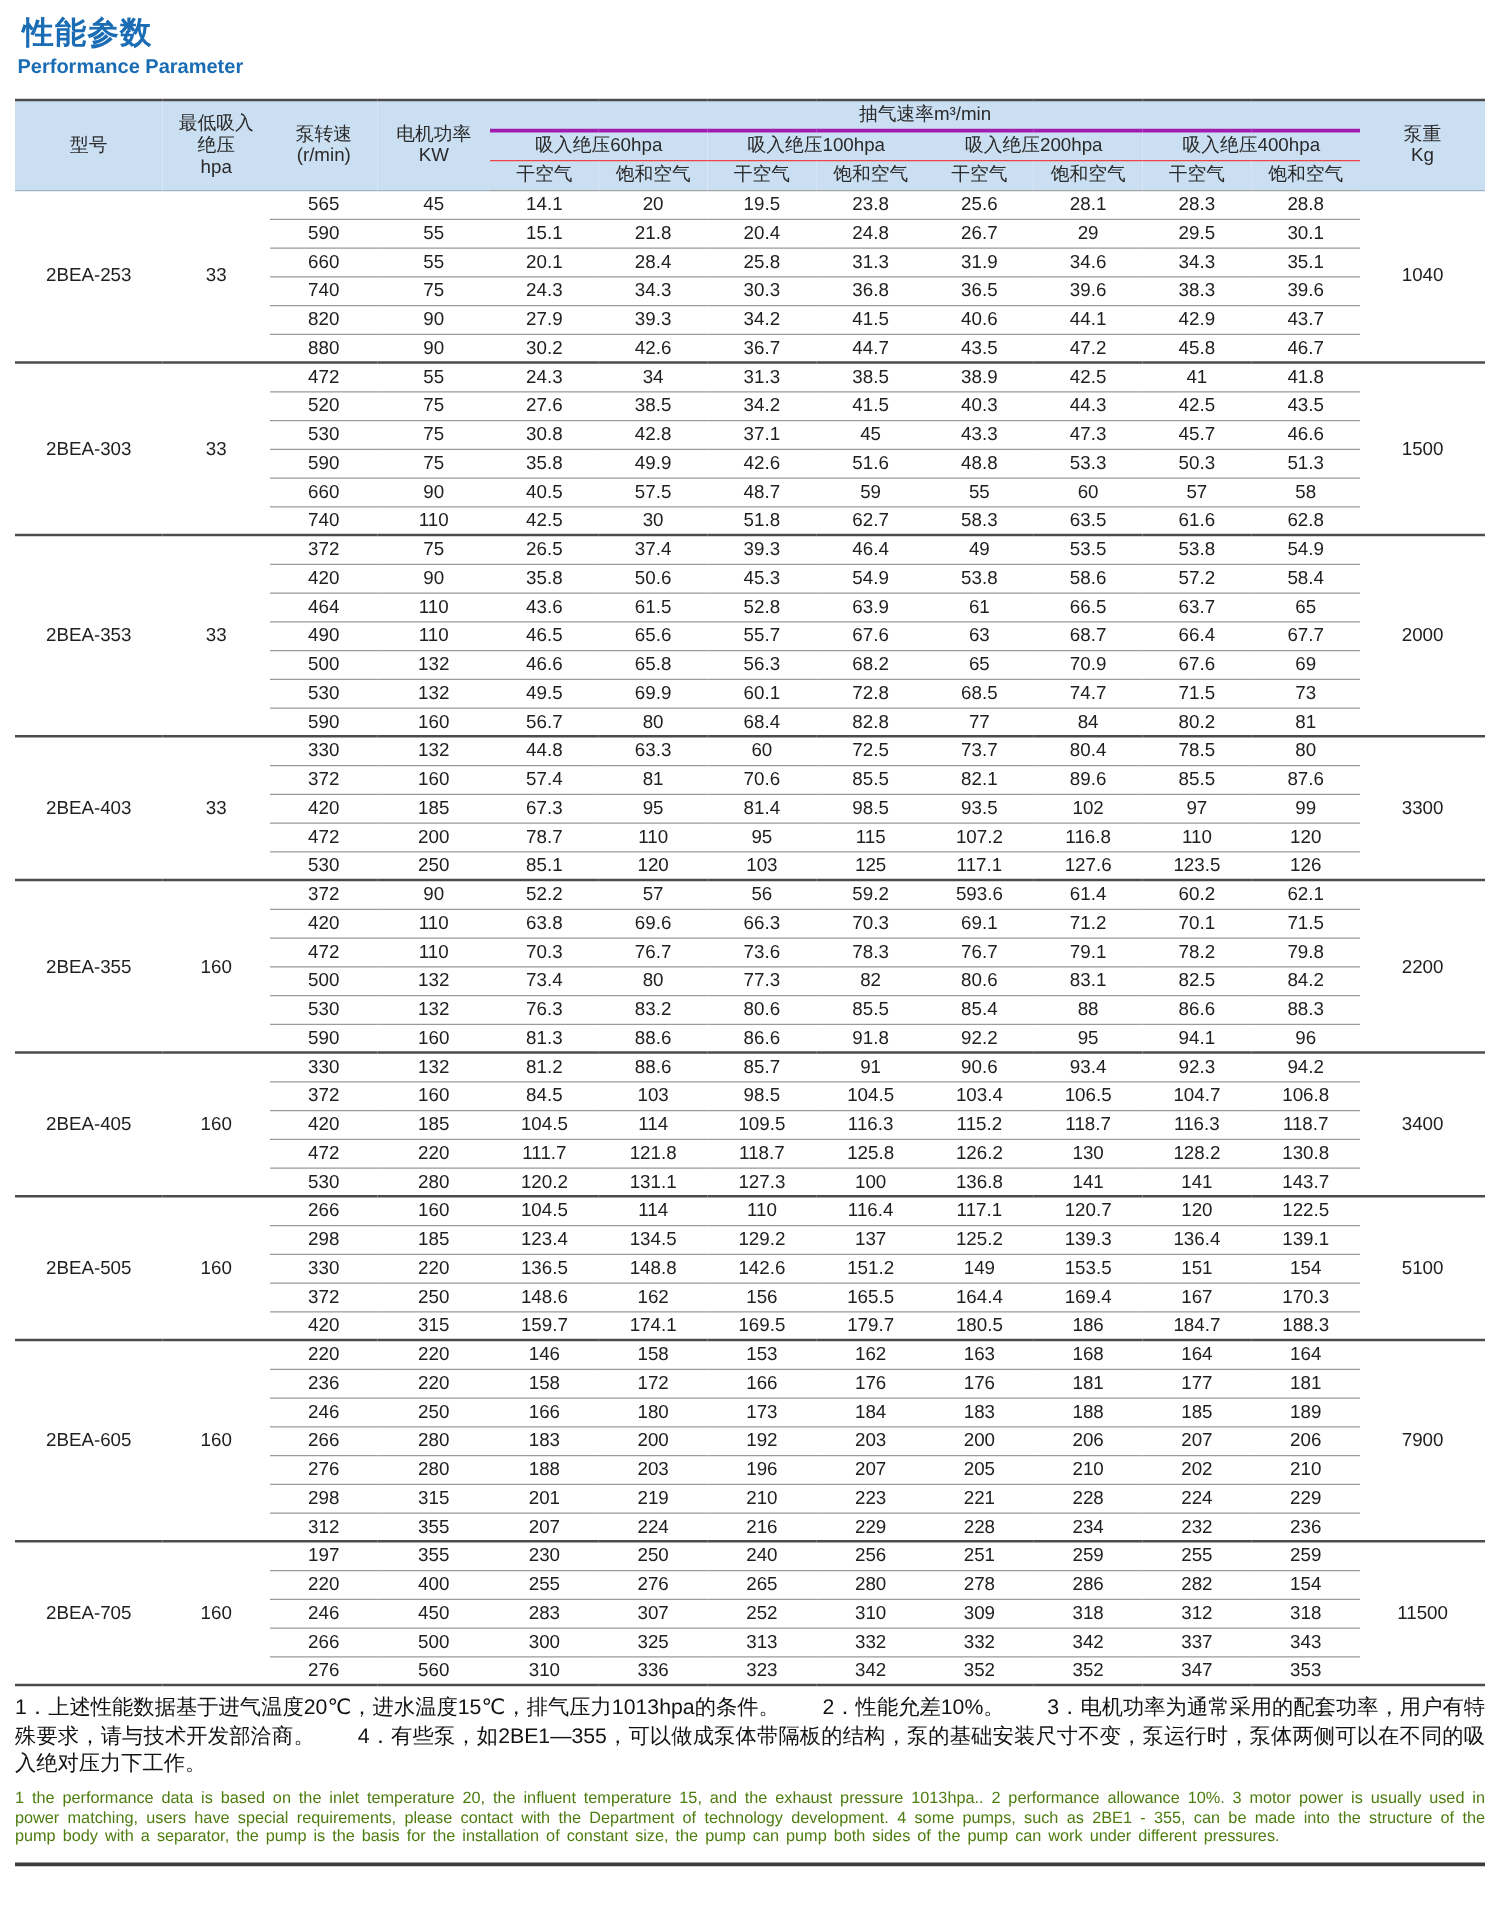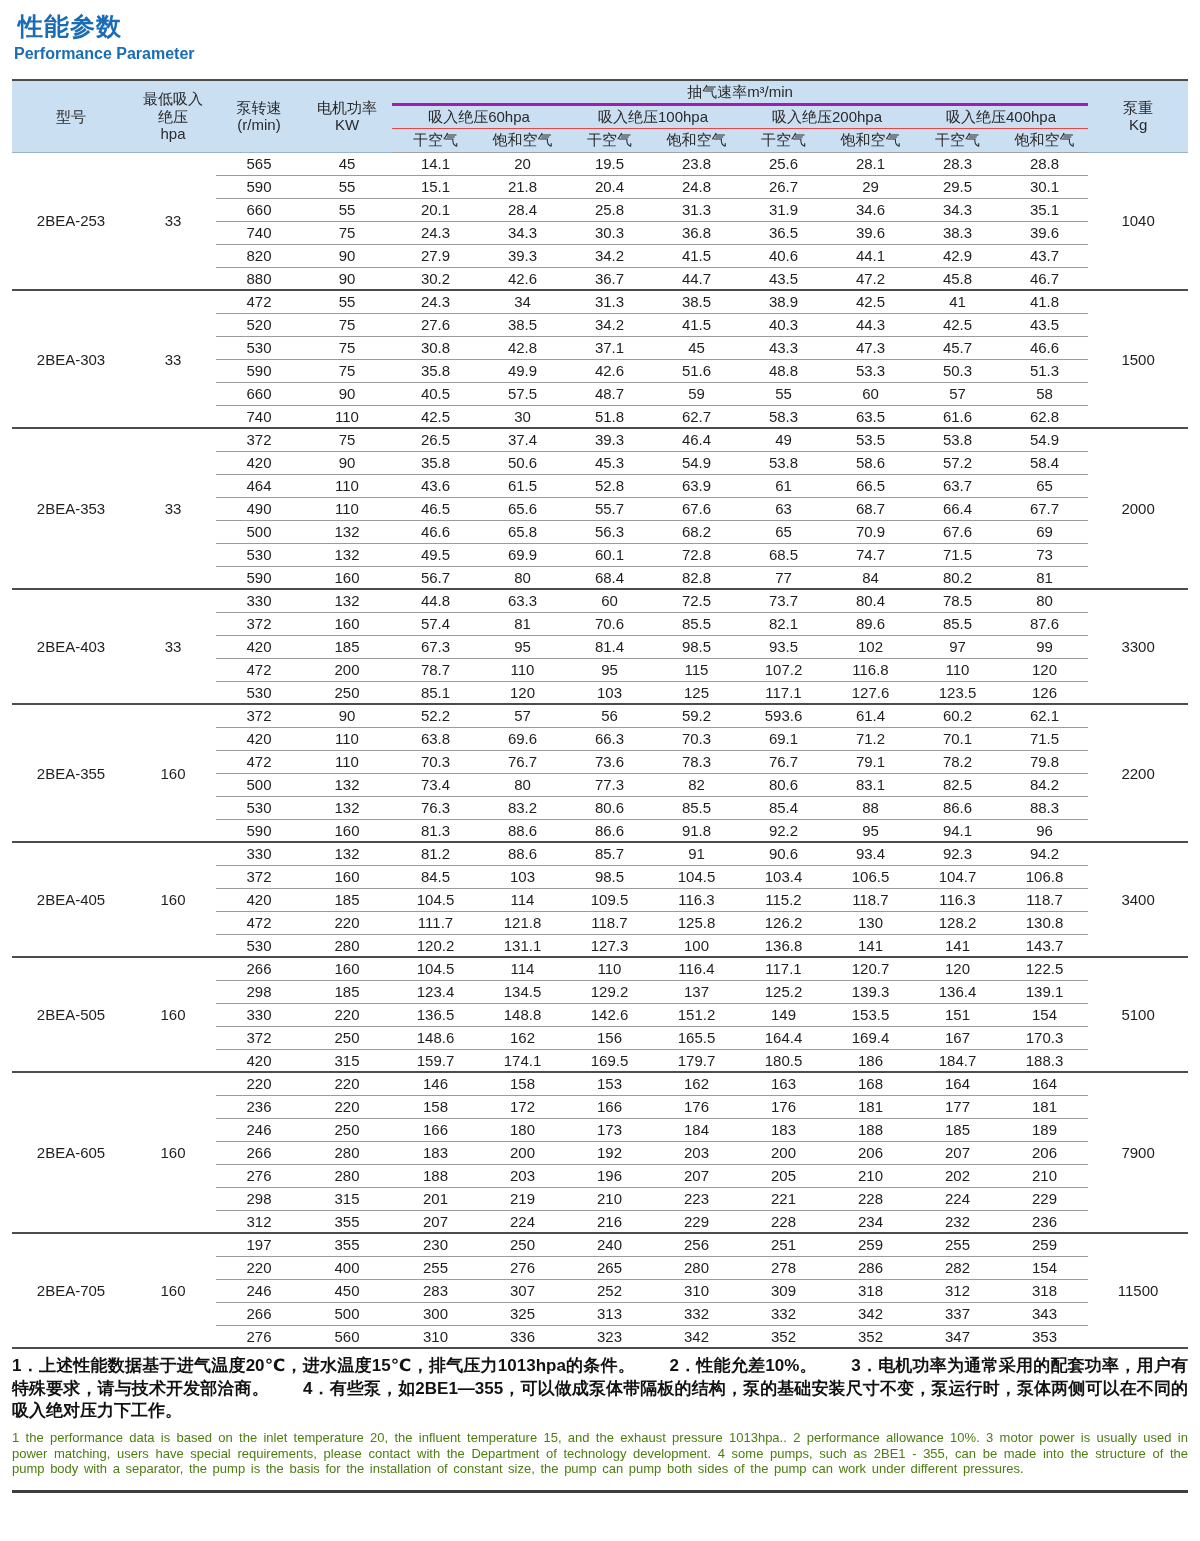--- a/index.html
+++ b/index.html
@@ -69,7 +69,7 @@
   .note-zh {
     margin: 6px 12px 0 12px;
     font-size: 17px;
-    font-weight: 700;
+    font-weight: 400;
     color: #121212;
     line-height: 1.32;
     text-align: justify;

